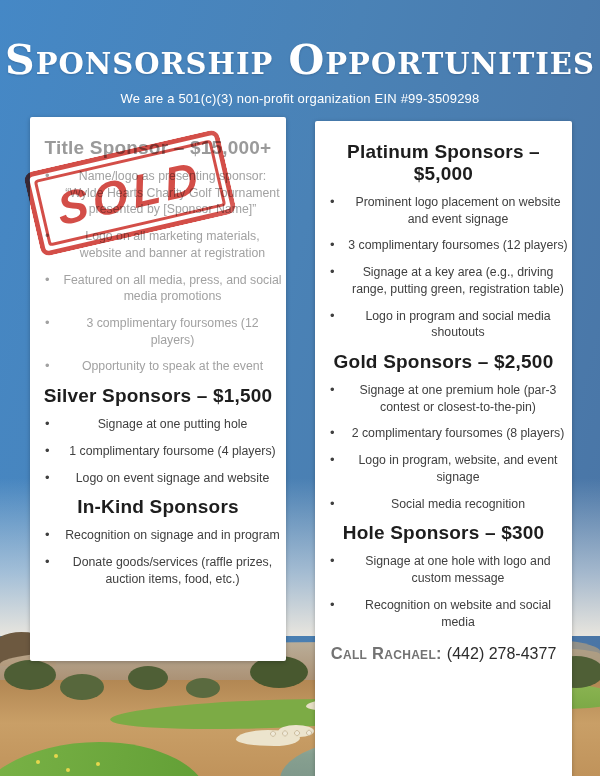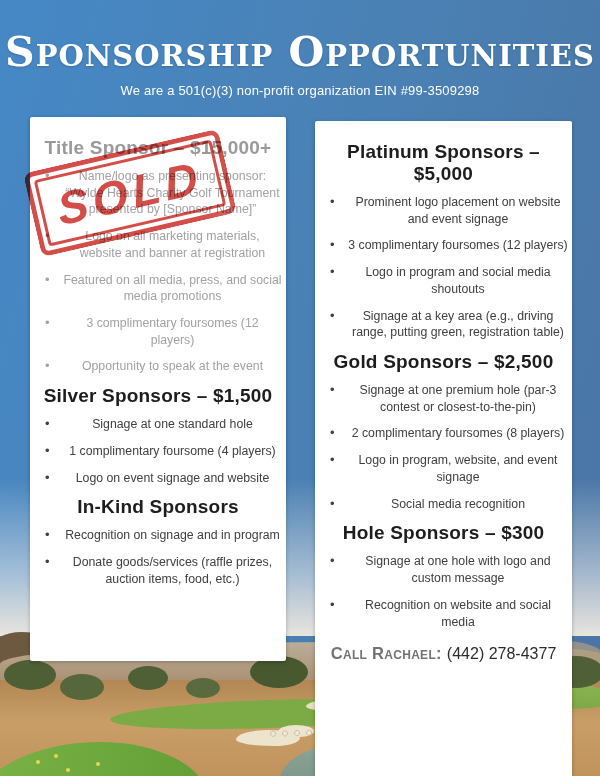--- a/index.html
+++ b/index.html
@@ -50,7 +50,7 @@
   .b1{left:36px;top:134px;} .b2{left:66px;top:142px;} .b3{left:96px;top:136px;} .b4{left:54px;top:128px;}
 
   
-  .header{position:absolute;left:0;right:0;top:30px;text-align:center;z-index:4;}
+  .header{position:absolute;left:0;right:0;top:38px;text-align:center;z-index:4;}
   .title{
     font-family:"DejaVu Serif",serif;font-weight:700;font-variant:small-caps;
     font-size:41px;line-height:1.1;color:#ffffff;letter-spacing:1px;margin:0;

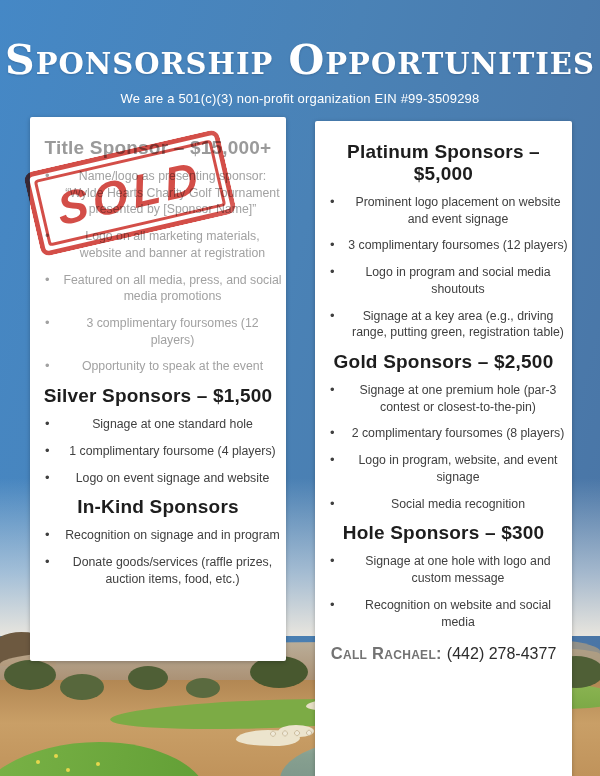--- a/index.html
+++ b/index.html
@@ -168,8 +168,8 @@
       <ul class="bullets">
         <li>Prominent logo placement on website and event signage</li>
         <li>3 complimentary foursomes (12 players)</li>
+        <li>Signage at a key area (e.g., driving range, putting green, registration table)</li>
         <li>Logo in program and social media shoutouts</li>
-        <li>Signage at a key area (e.g., driving range, putting green, registration table)</li>
       </ul>
     </section>
     <section>

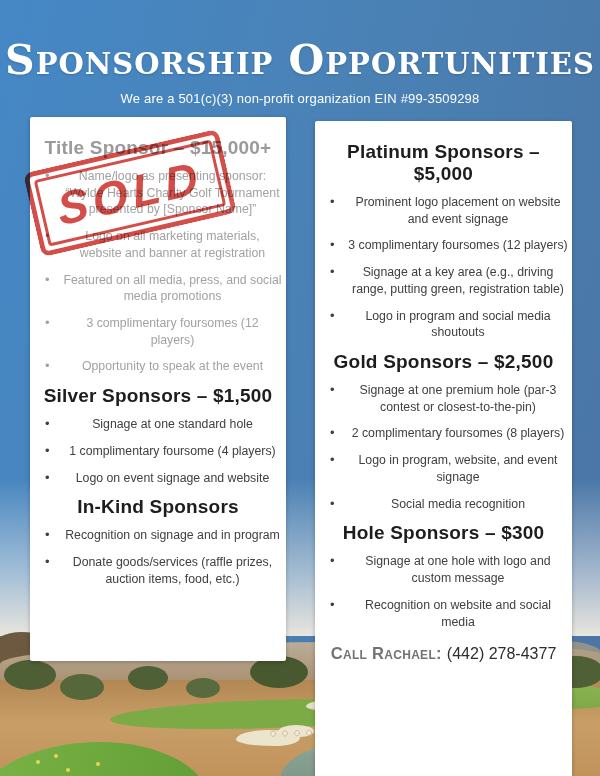--- a/index.html
+++ b/index.html
@@ -148,7 +148,7 @@
     <section>
       <h2 class="tier-heading">Silver Sponsors – $1,500</h2>
       <ul class="bullets">
-        <li>Signage at one standard hole</li>
+        <li>Signage at one putting hole</li>
         <li>1 complimentary foursome (4 players)</li>
         <li>Logo on event signage and website</li>
       </ul>

